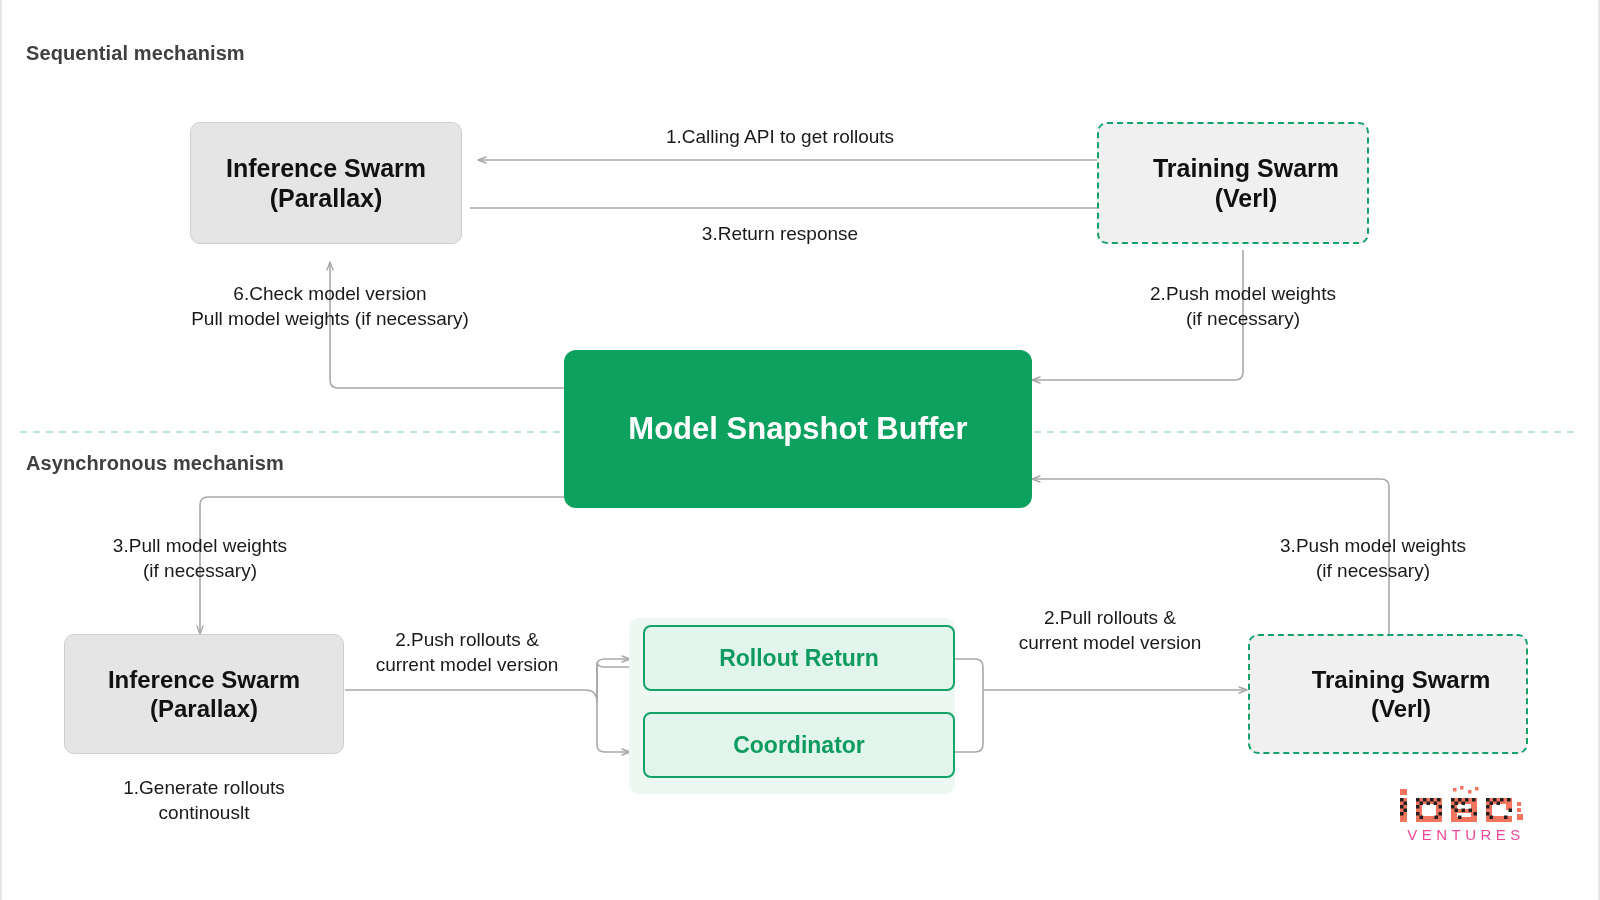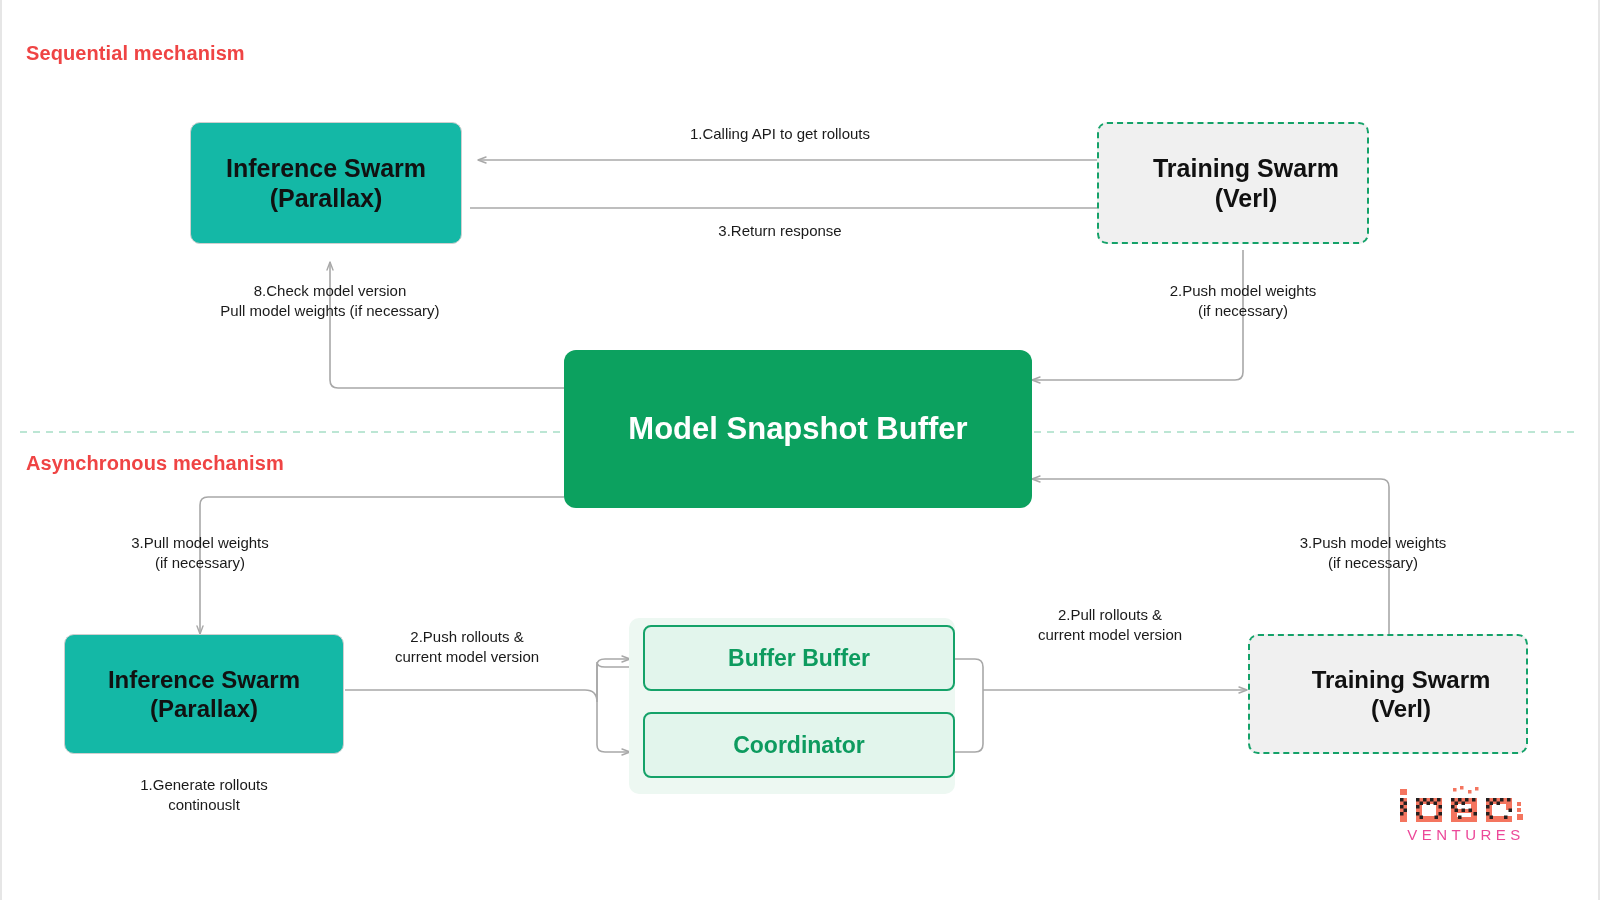--- a/index.html
+++ b/index.html
@@ -42,7 +42,7 @@
 
   .section-label {
     position: absolute;
-    color: #ef4444;
+    color: #404040;
     font-weight: bold;
     font-size: 20px;
     letter-spacing: 0.1px;

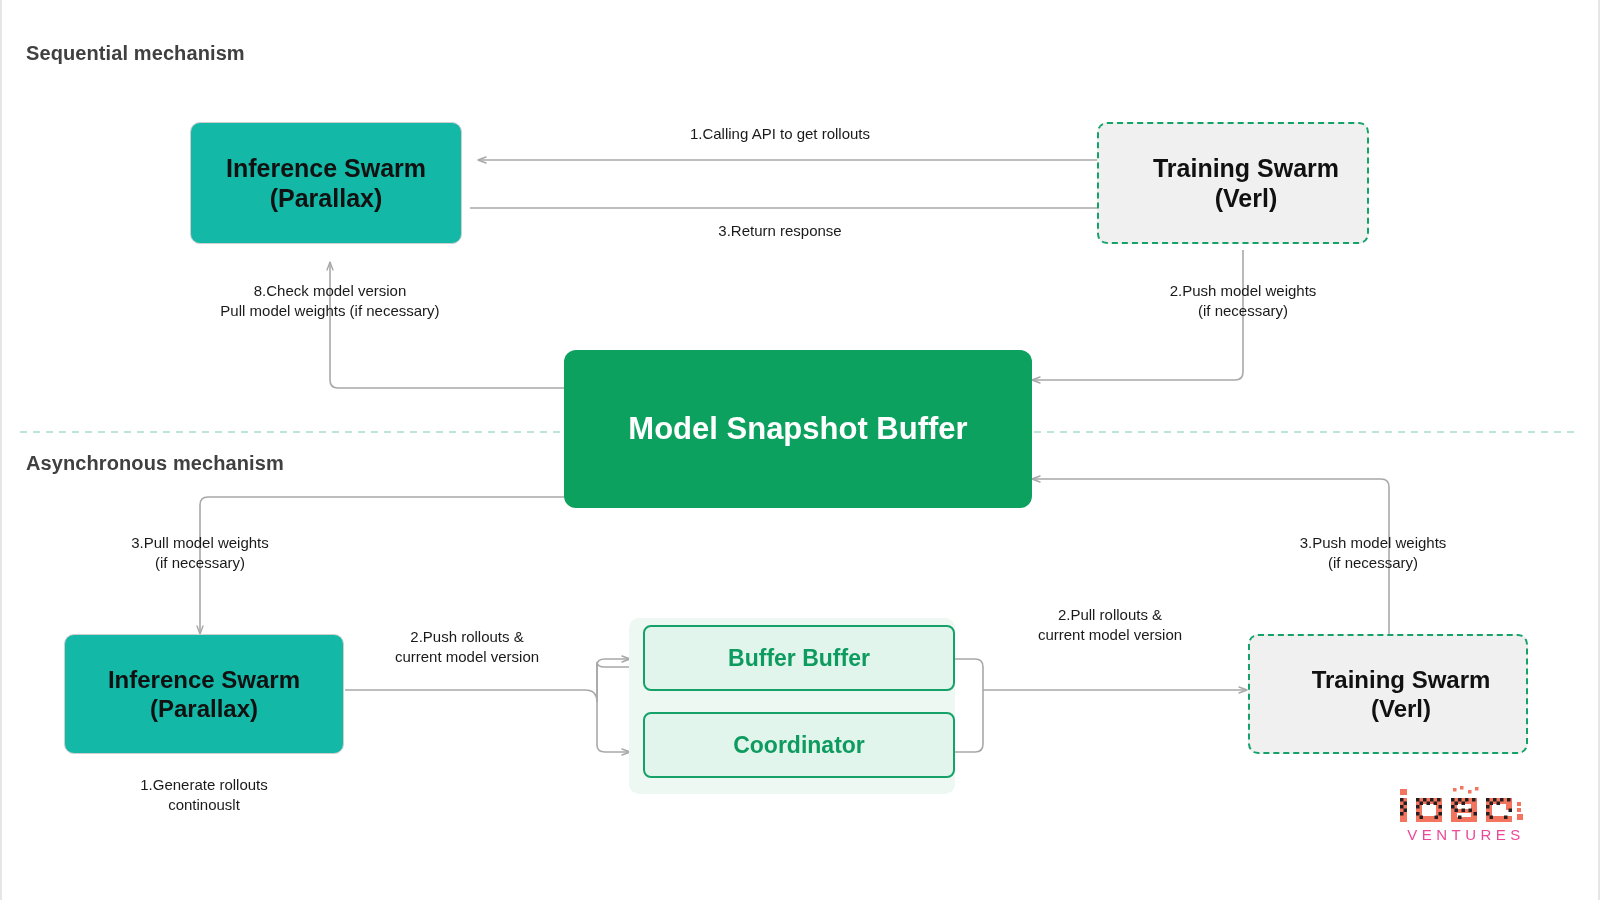--- a/index.html
+++ b/index.html
@@ -101,7 +101,7 @@
   .edge-label {
     position: absolute;
     color: #1a1a1a;
-    font-size: 15px;
+    font-size: 19px;
     line-height: 1.32;
     text-align: center;
     white-space: nowrap;

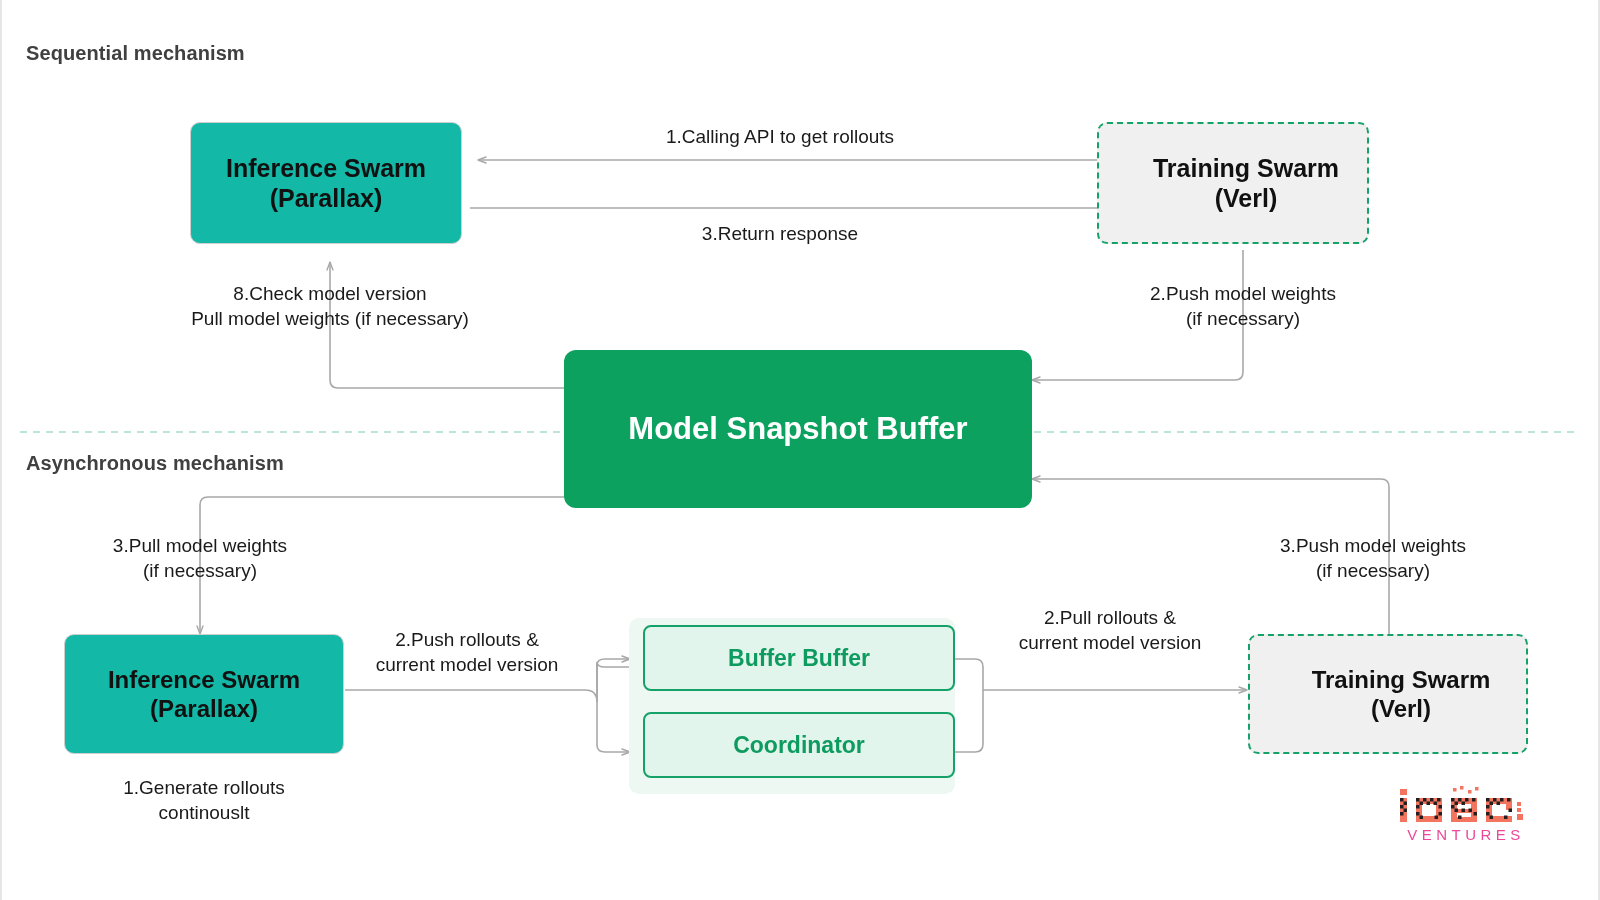--- a/index.html
+++ b/index.html
@@ -59,7 +59,7 @@
     text-align: center;
   }
   .node-gray {
-    background: #14b8a6;
+    background: #e5e5e5;
     border: 1px solid #cfcfcf;
     border-radius: 10px;
     color: #111111;

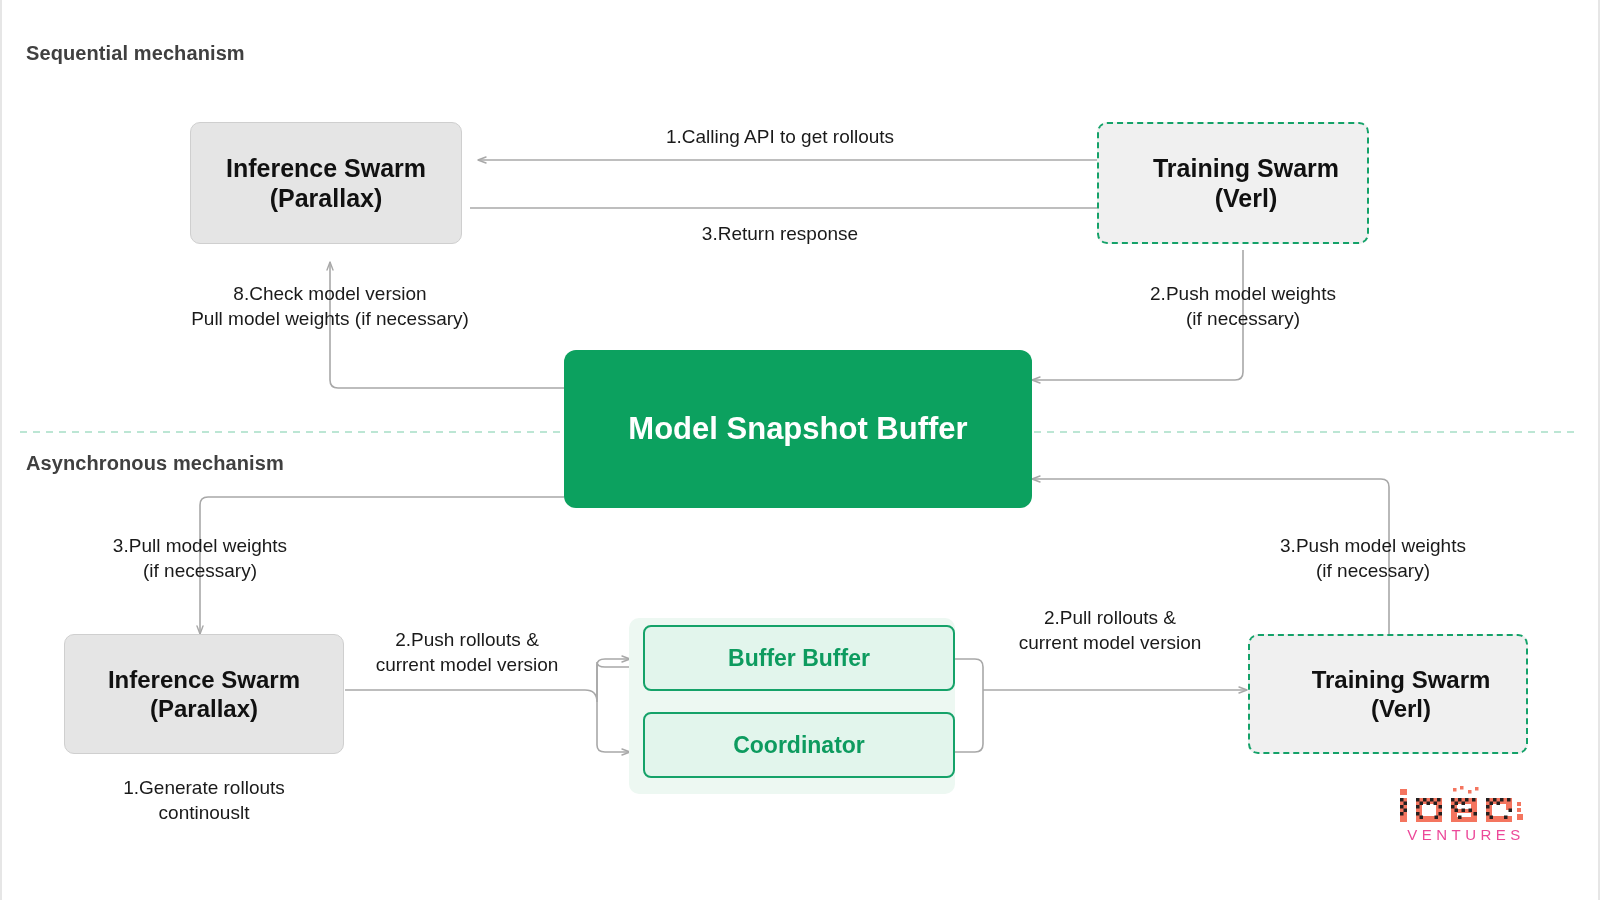--- a/index.html
+++ b/index.html
@@ -211,7 +211,7 @@
   </div>
 
   <div class="edge-label" style="left:175px; top:281px; width:310px;">
-    <span>8.Check model version</span>
+    <span>6.Check model version</span>
     <span>Pull model weights (if necessary)</span>
   </div>
 

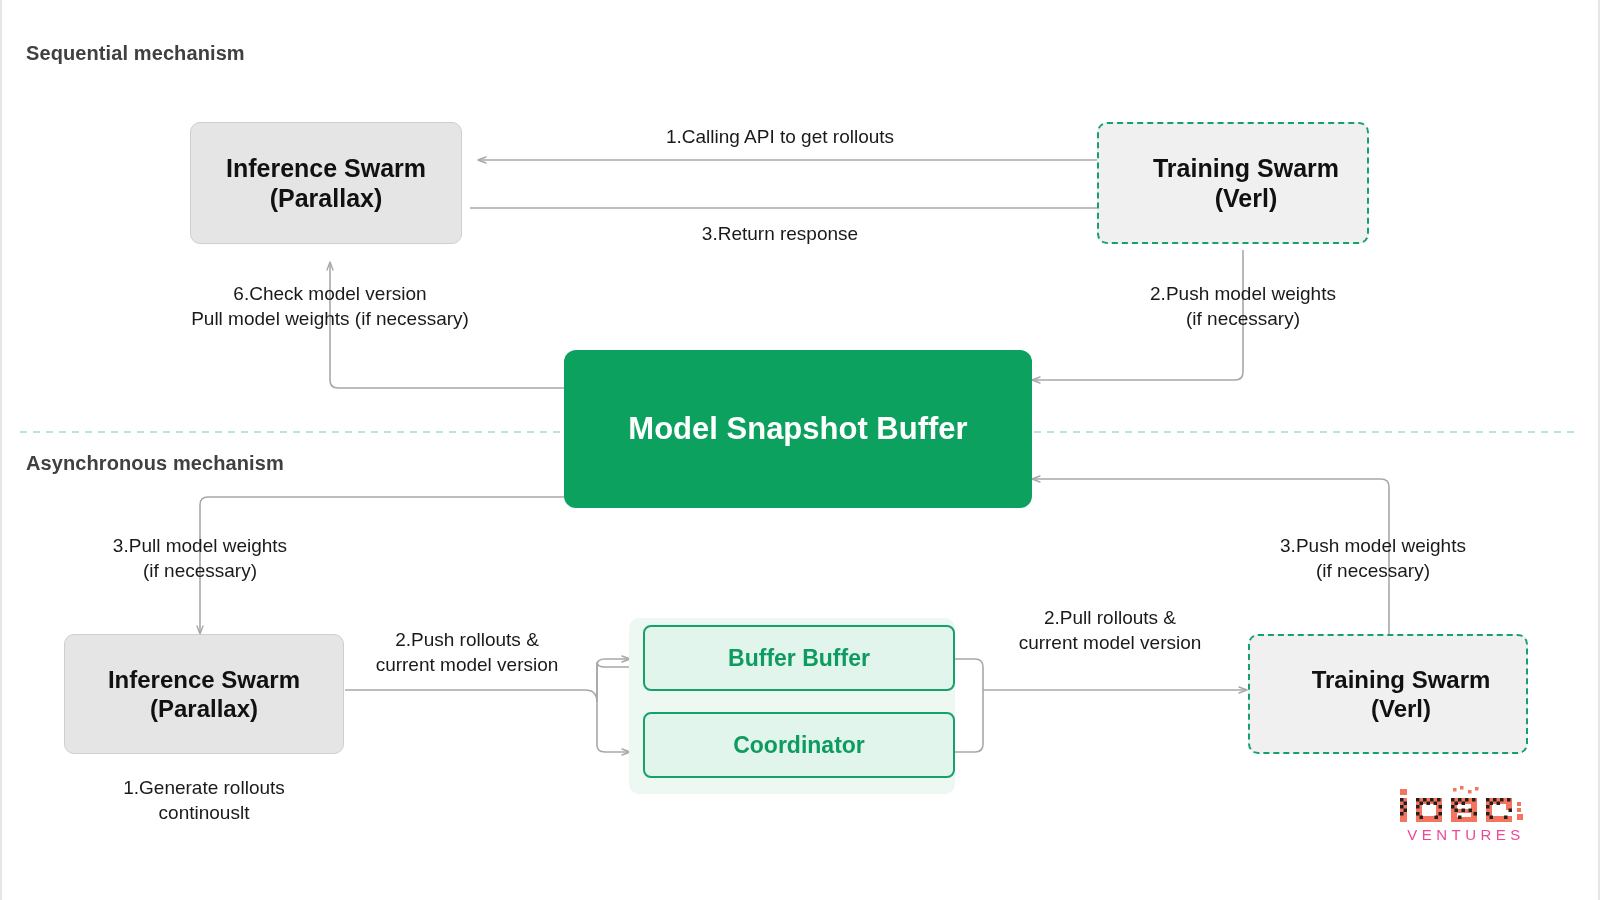--- a/index.html
+++ b/index.html
@@ -195,7 +195,7 @@
   <div class="buffer-wrap" style="left:629px; top:618px; width:326px; height:176px;"></div>
 
   <div class="node node-lightgreen" style="left:643px; top:625px; width:312px; height:66px; font-size:23px;">
-    <span class="node-line1">Buffer Buffer</span>
+    <span class="node-line1">Rollout Return</span>
   </div>
 
   <div class="node node-lightgreen" style="left:643px; top:712px; width:312px; height:66px; font-size:23px;">

